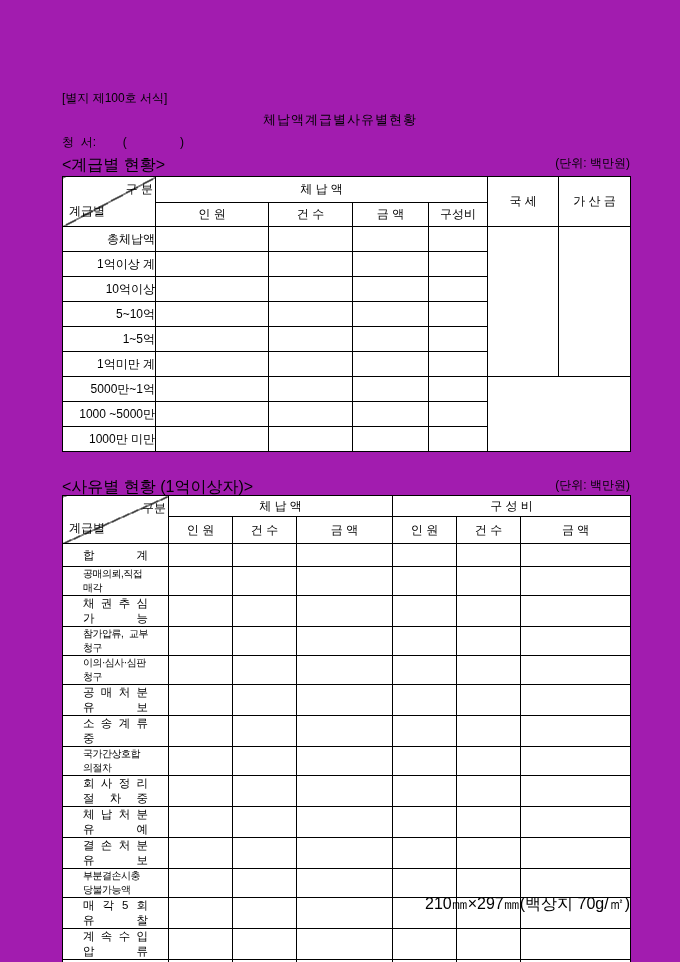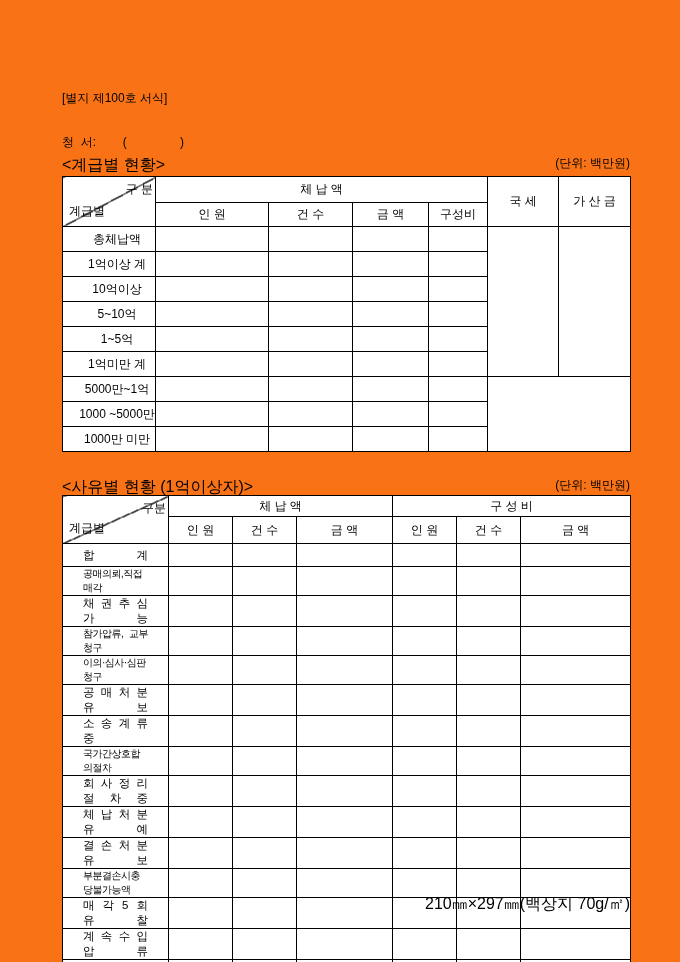--- a/index.html
+++ b/index.html
@@ -10,7 +10,7 @@
     font-family:"Liberation Sans","DejaVu Sans",sans-serif;
     font-size:12px;
   }
-  .page { position:relative; width:680px; height:962px; background:#f97316; overflow:hidden; }
+  .page { position:relative; width:680px; height:962px; background:#a21caf; overflow:hidden; }
 
   .form-id { position:absolute; left:62px; top:90px; font-size:12px; }
   .title   { position:absolute; left:0; top:111px; width:680px; text-align:center; font-size:13px; letter-spacing:1px; }

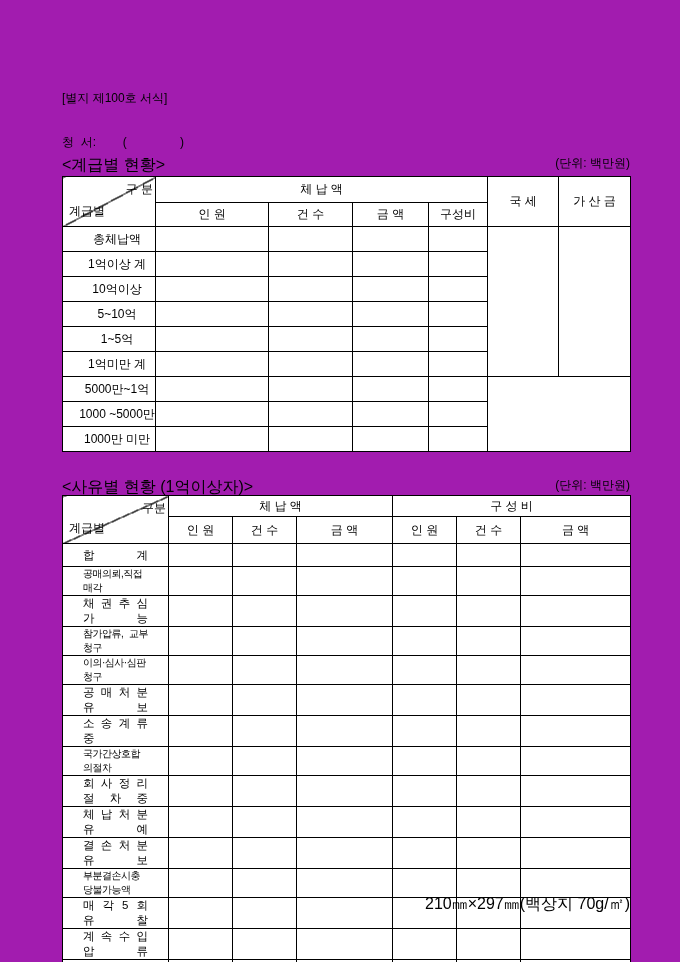--- a/index.html
+++ b/index.html
@@ -55,6 +55,7 @@
 <div class="page">
 
   <div class="form-id">[별지 제100호 서식]</div>
+  <div class="title">체납액계급별사유별현황</div>
   <div class="office">청  서:        (                )</div>
 
   <div class="sec-label sec1">&lt;계급별 현황&gt;</div>

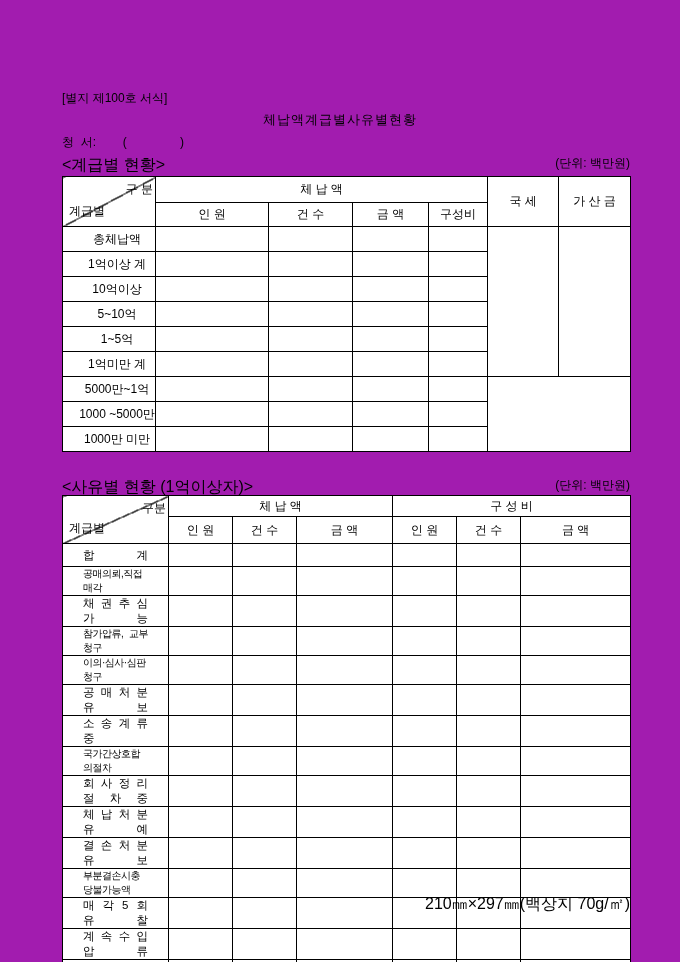--- a/index.html
+++ b/index.html
@@ -29,7 +29,7 @@
   .t1 tr { height:25px; }
   .t1 tr.hA { height:26px; }
   .t1 tr.hB { height:24px; }
-  .t1 .lbl { text-align:center; padding-left:16px; }
+  .t1 .lbl { text-align:right; padding-left:16px; }
 
   .t2 { top:495px; width:568px; }
   .t2 tr { height:23px; }

